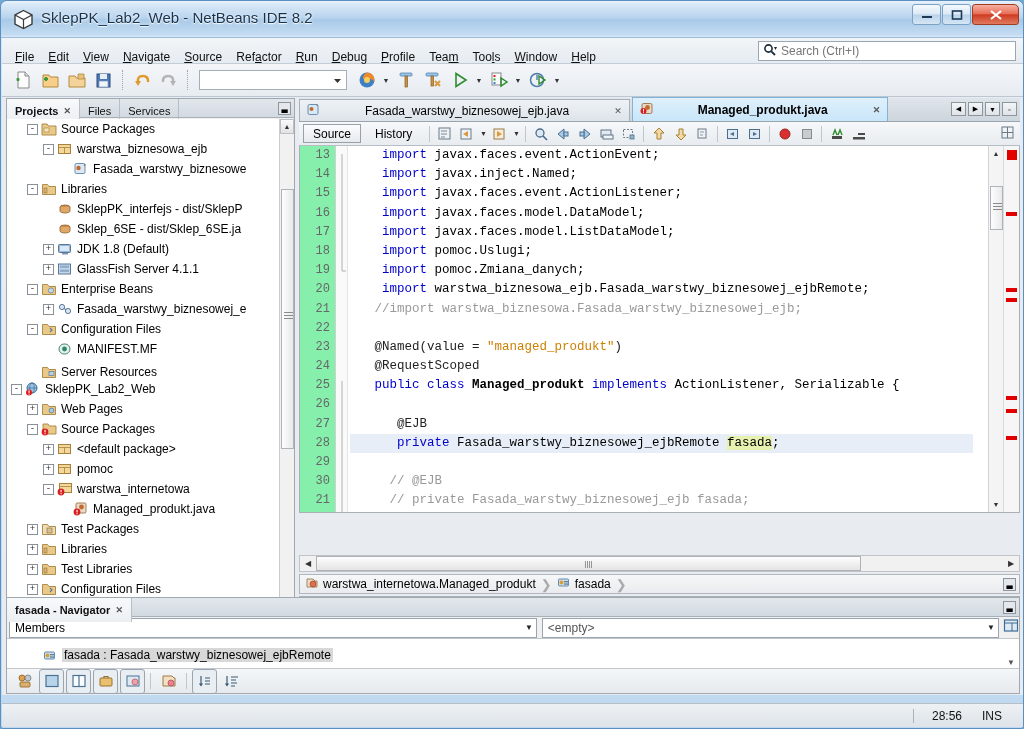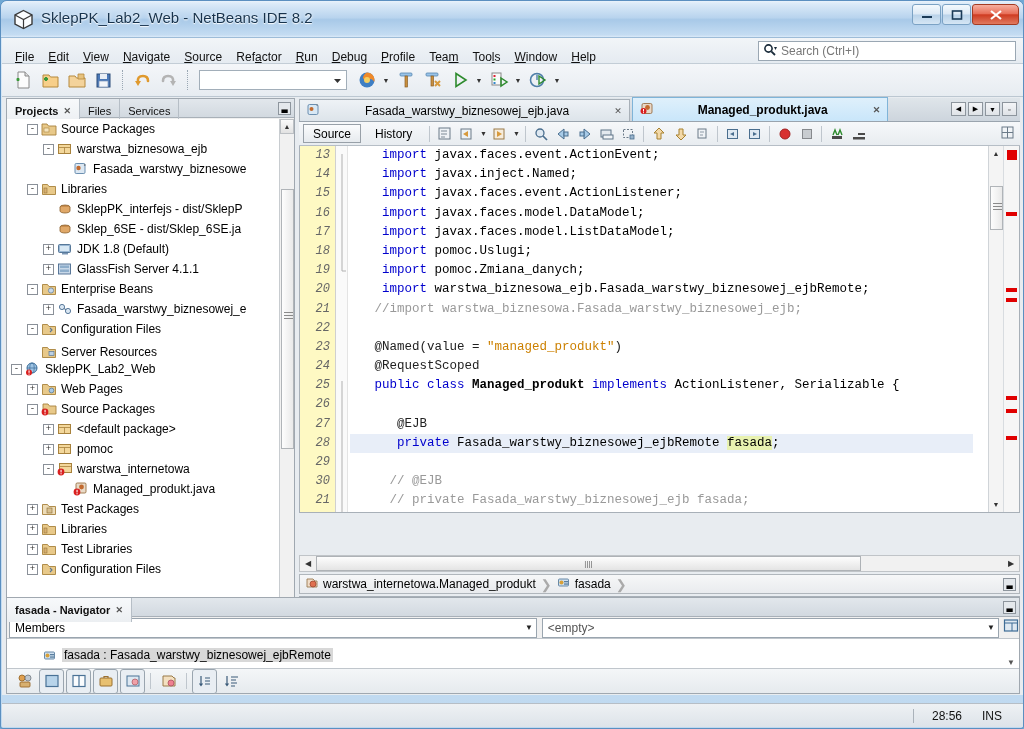--- a/index.html
+++ b/index.html
@@ -212,7 +212,7 @@
   }
   .gutter {
     position: absolute; left: 0; top: 0; width: 36px; height: 100%;
-    background: #fef9c3; border-right: 1px solid #d0d0d0; font-style: italic;
+    background: #86efac; border-right: 1px solid #d0d0d0;
   }
   .gline {
     height: 19.2px; line-height: 19.2px; text-align: right; padding-right: 5px;

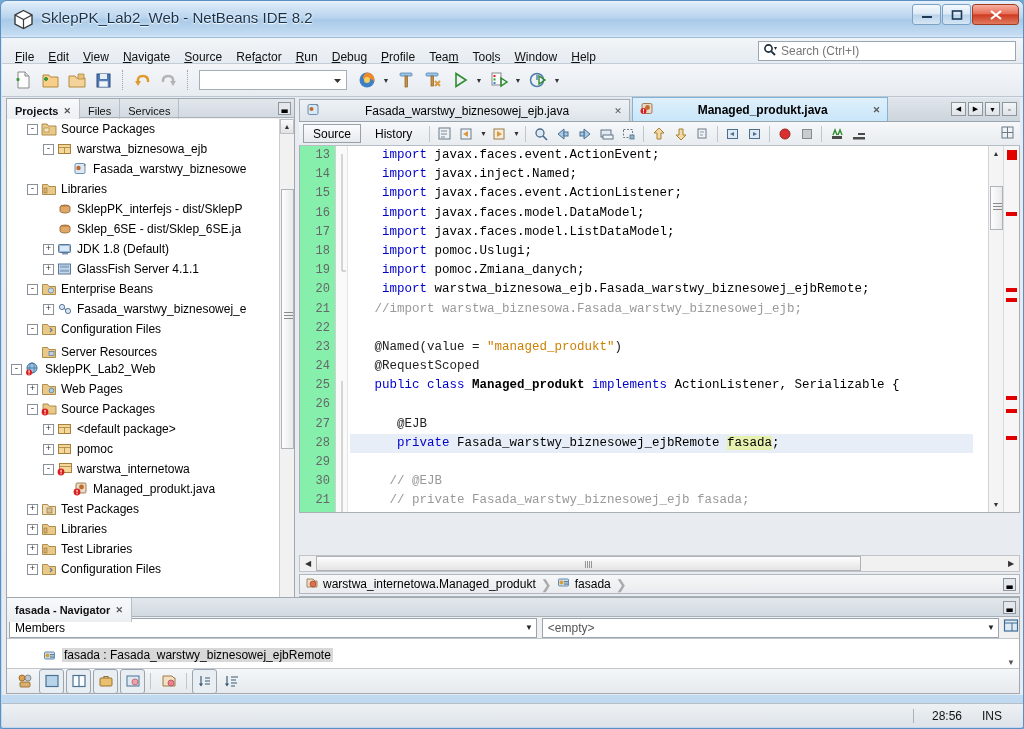--- a/index.html
+++ b/index.html
@@ -547,6 +547,14 @@
                 <path d="M9 6l2 2-2 2" stroke="#5a7898" stroke-width="1.1" fill="none"></path>
               </svg></span>
             <span class="tlbl">Configuration Files</span>
+          </div>
+          <div class="tnode" style="padding-left: 36px;">
+            <span class="exp none"></span>
+            <span class="ico"><svg width="16" height="14" viewBox="0 0 16 14">
+                <rect x="2" y="2" width="11" height="10" rx="5" fill="#e6eef6" stroke="#4a8a68" stroke-width="1"></rect>
+                <circle cx="7.5" cy="7" r="2.4" fill="#2e8a5e"></circle>
+              </svg></span>
+            <span class="tlbl">MANIFEST.MF</span>
           </div>
           <div class="tnode" style="padding-left: 20px; align-items: flex-end;">
             <span class="exp none"></span>

